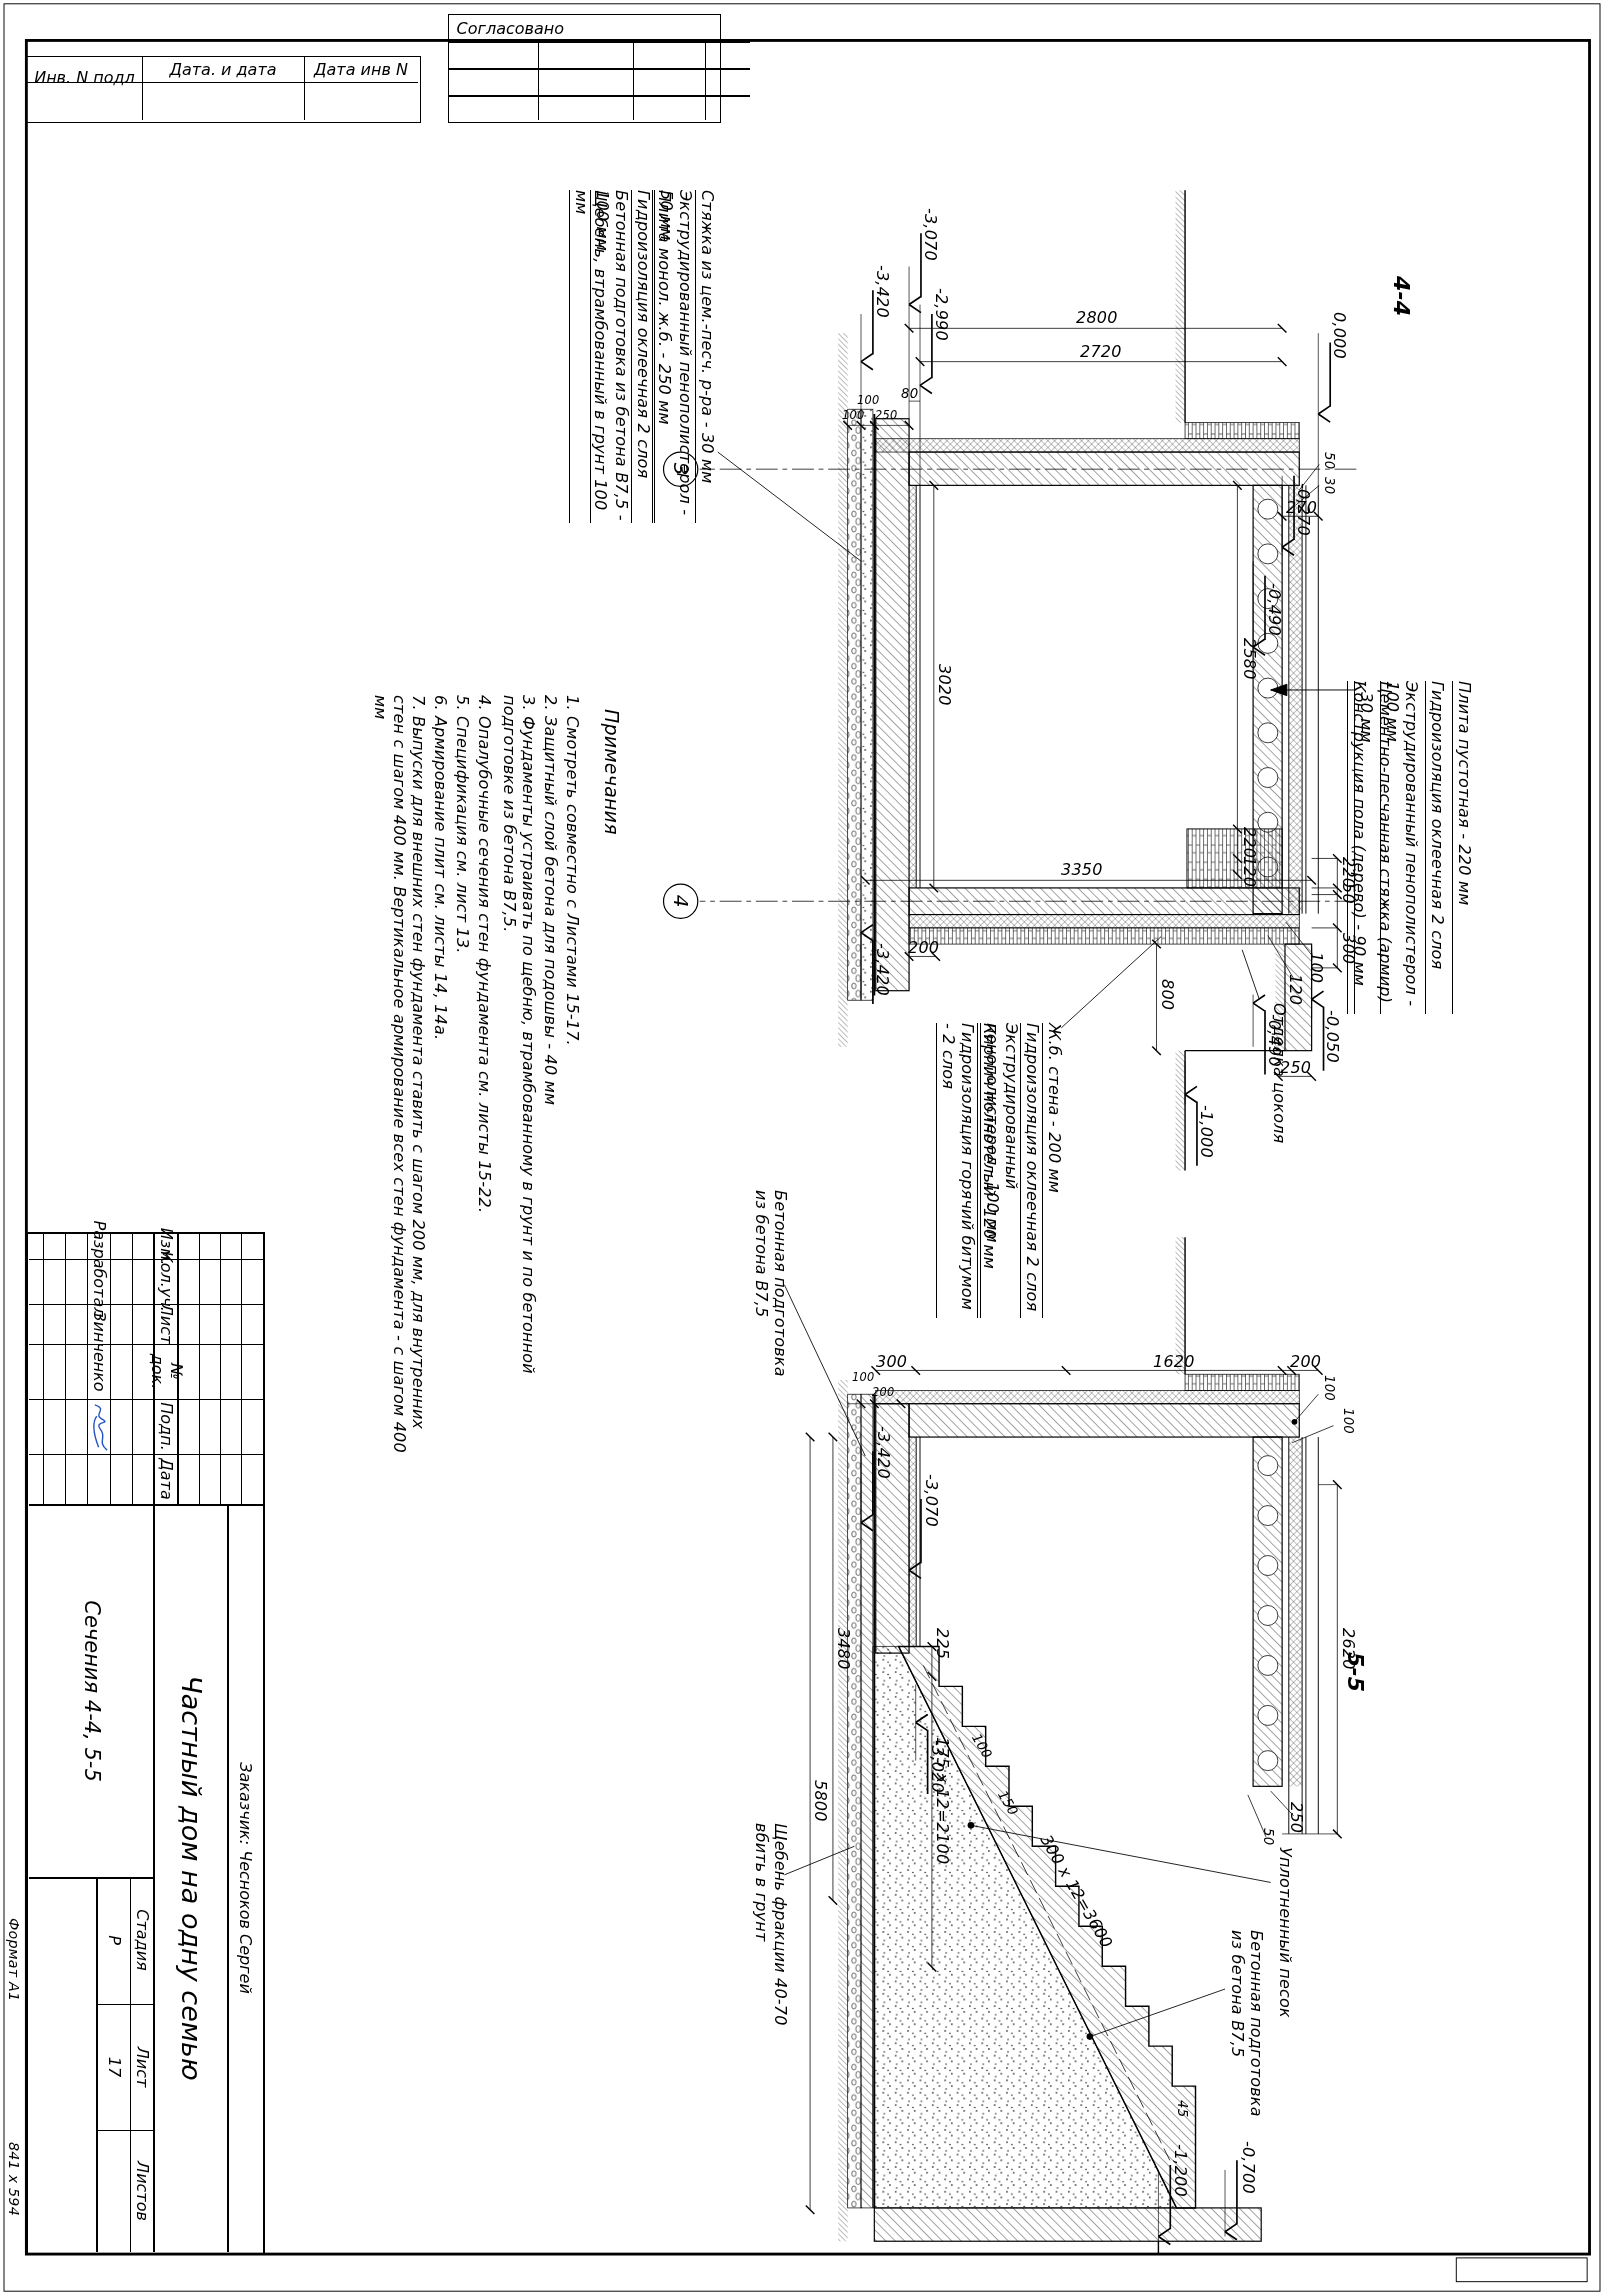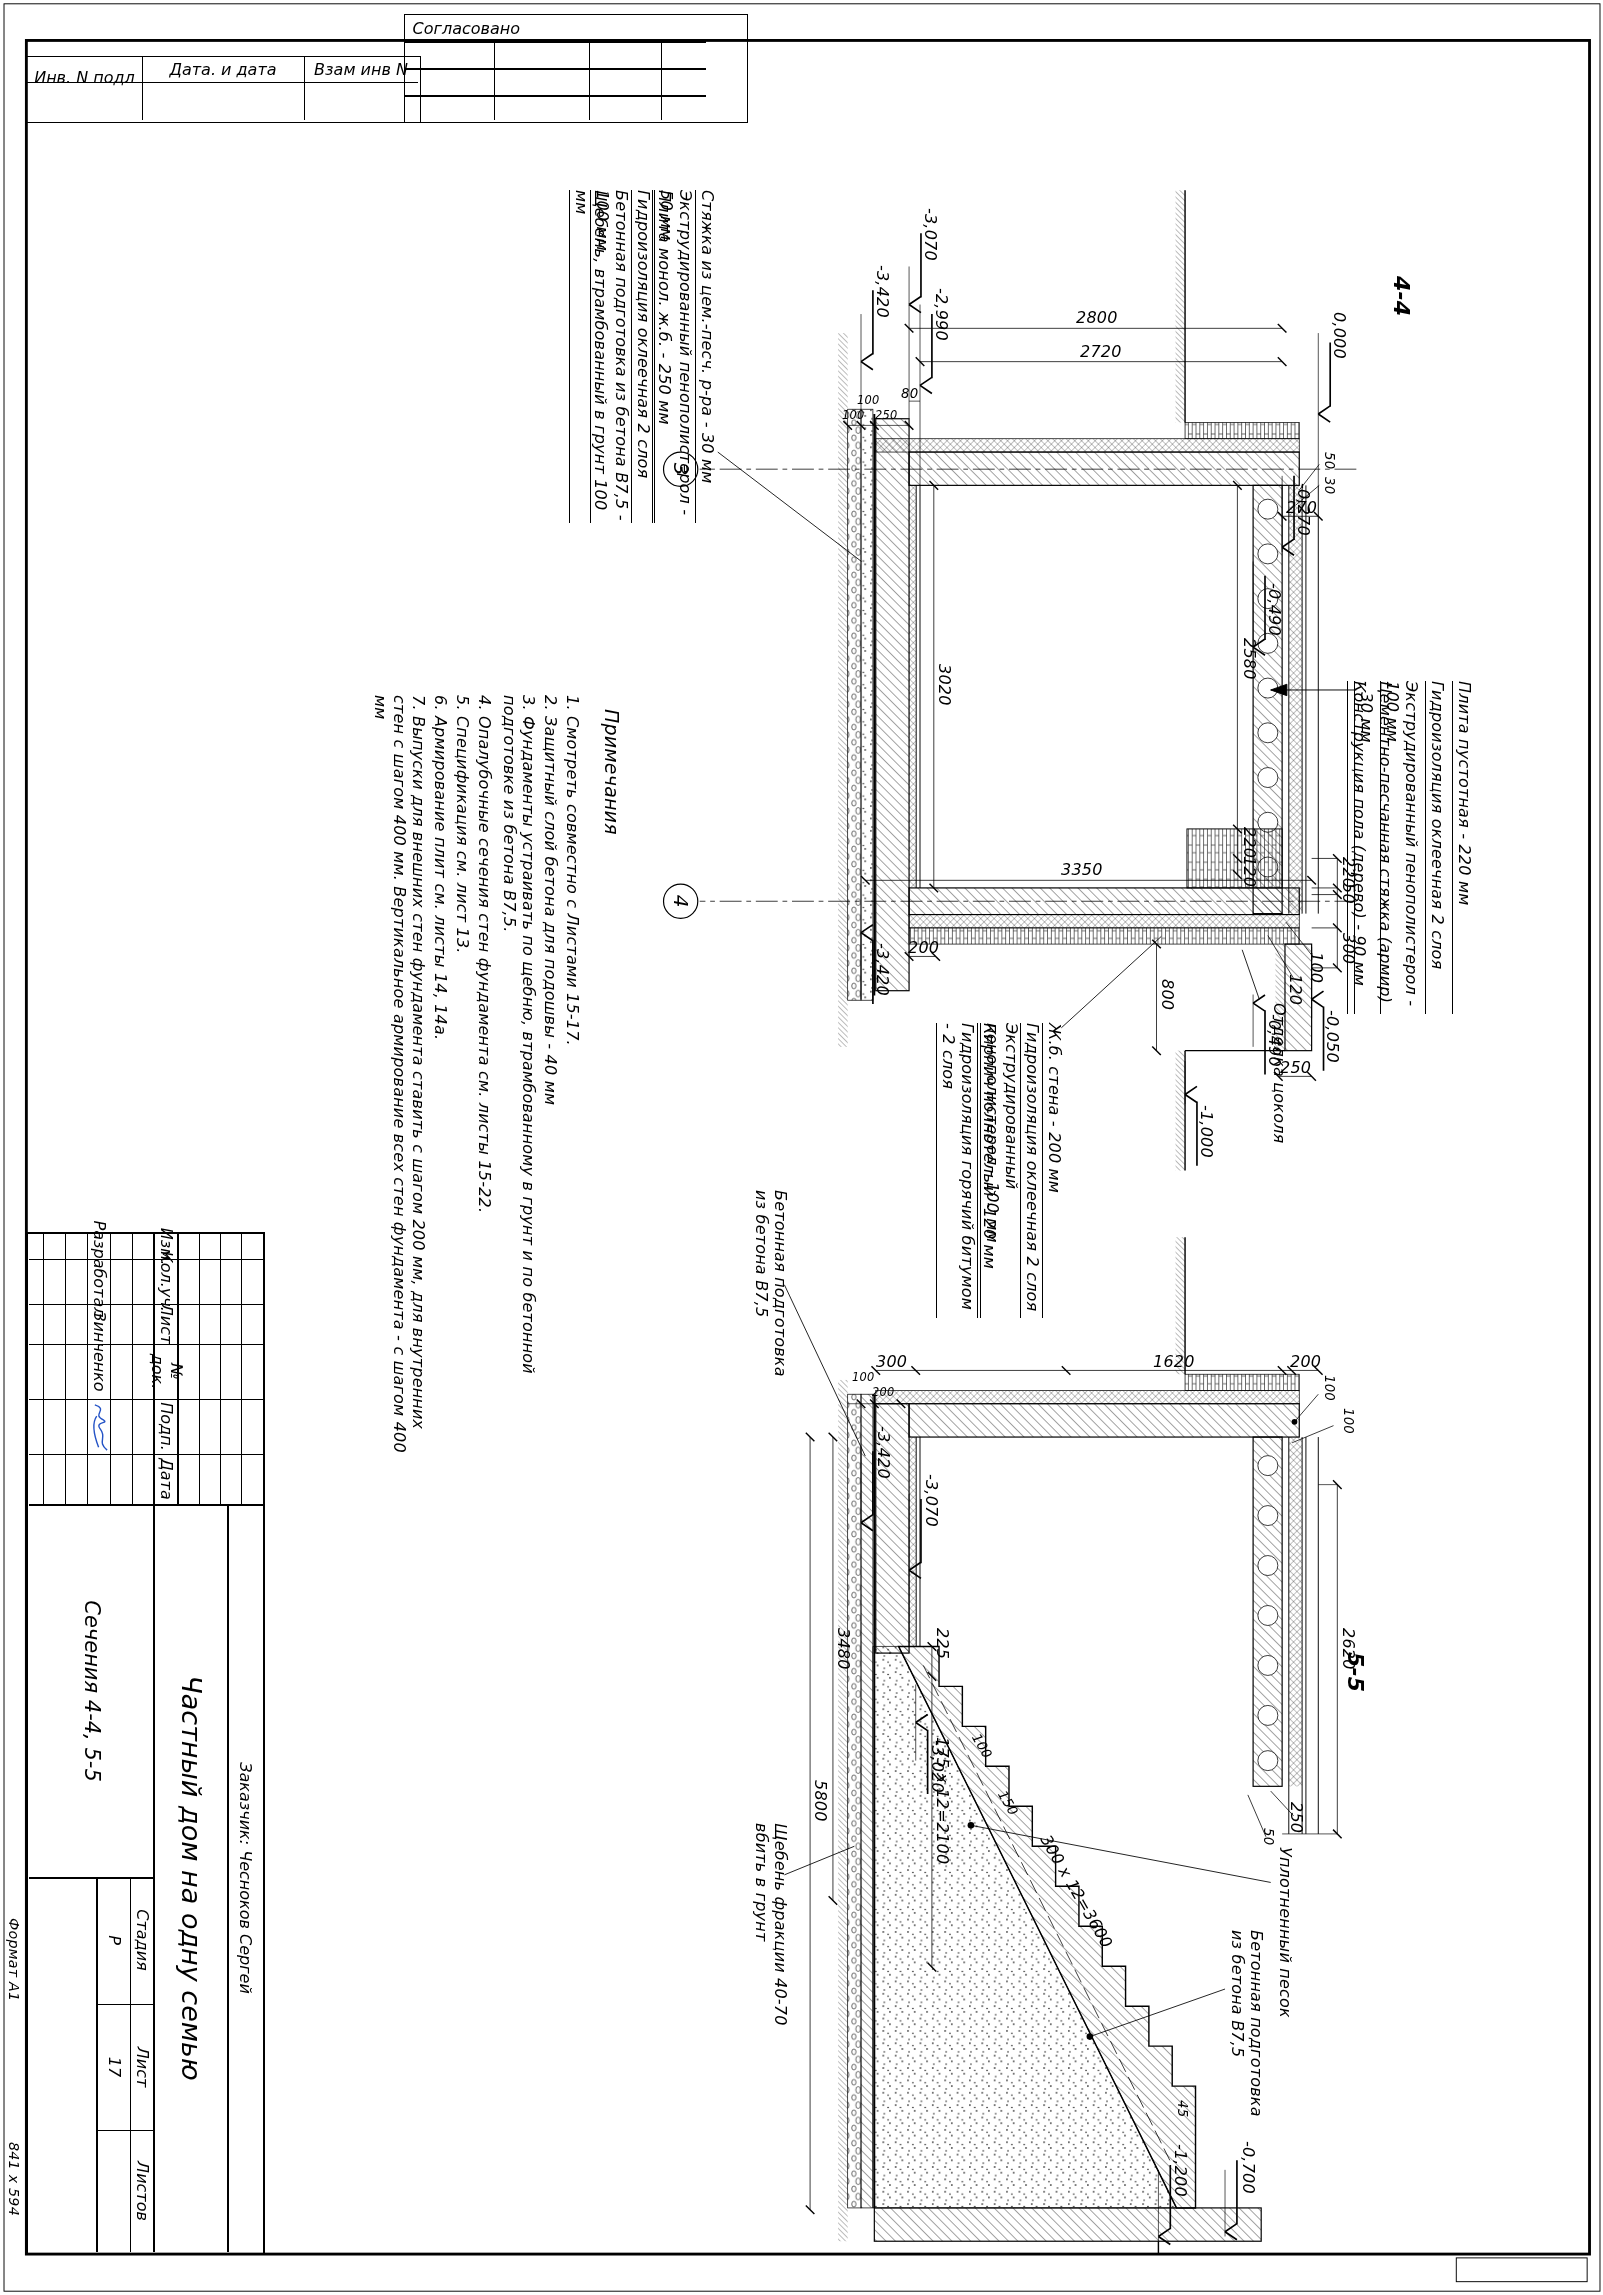--- a/index.html
+++ b/index.html
@@ -416,7 +416,7 @@
   <div class="cell" style="left:277px;top:0;width:114px;height:25px">Взам инв N</div>
 </div>
 
-<div class="stamp" style="left:404px;top:14.3px;width:344px;height:109px">
+<div class="stamp" style="left:448px;top:14.3px;width:273px;height:109px">
   <div class="hl" style="left:0;top:26px;width:301px"></div>
   <div class="hl" style="left:0;top:53px;width:301px"></div>
   <div class="hl" style="left:0;top:80px;width:301px"></div>

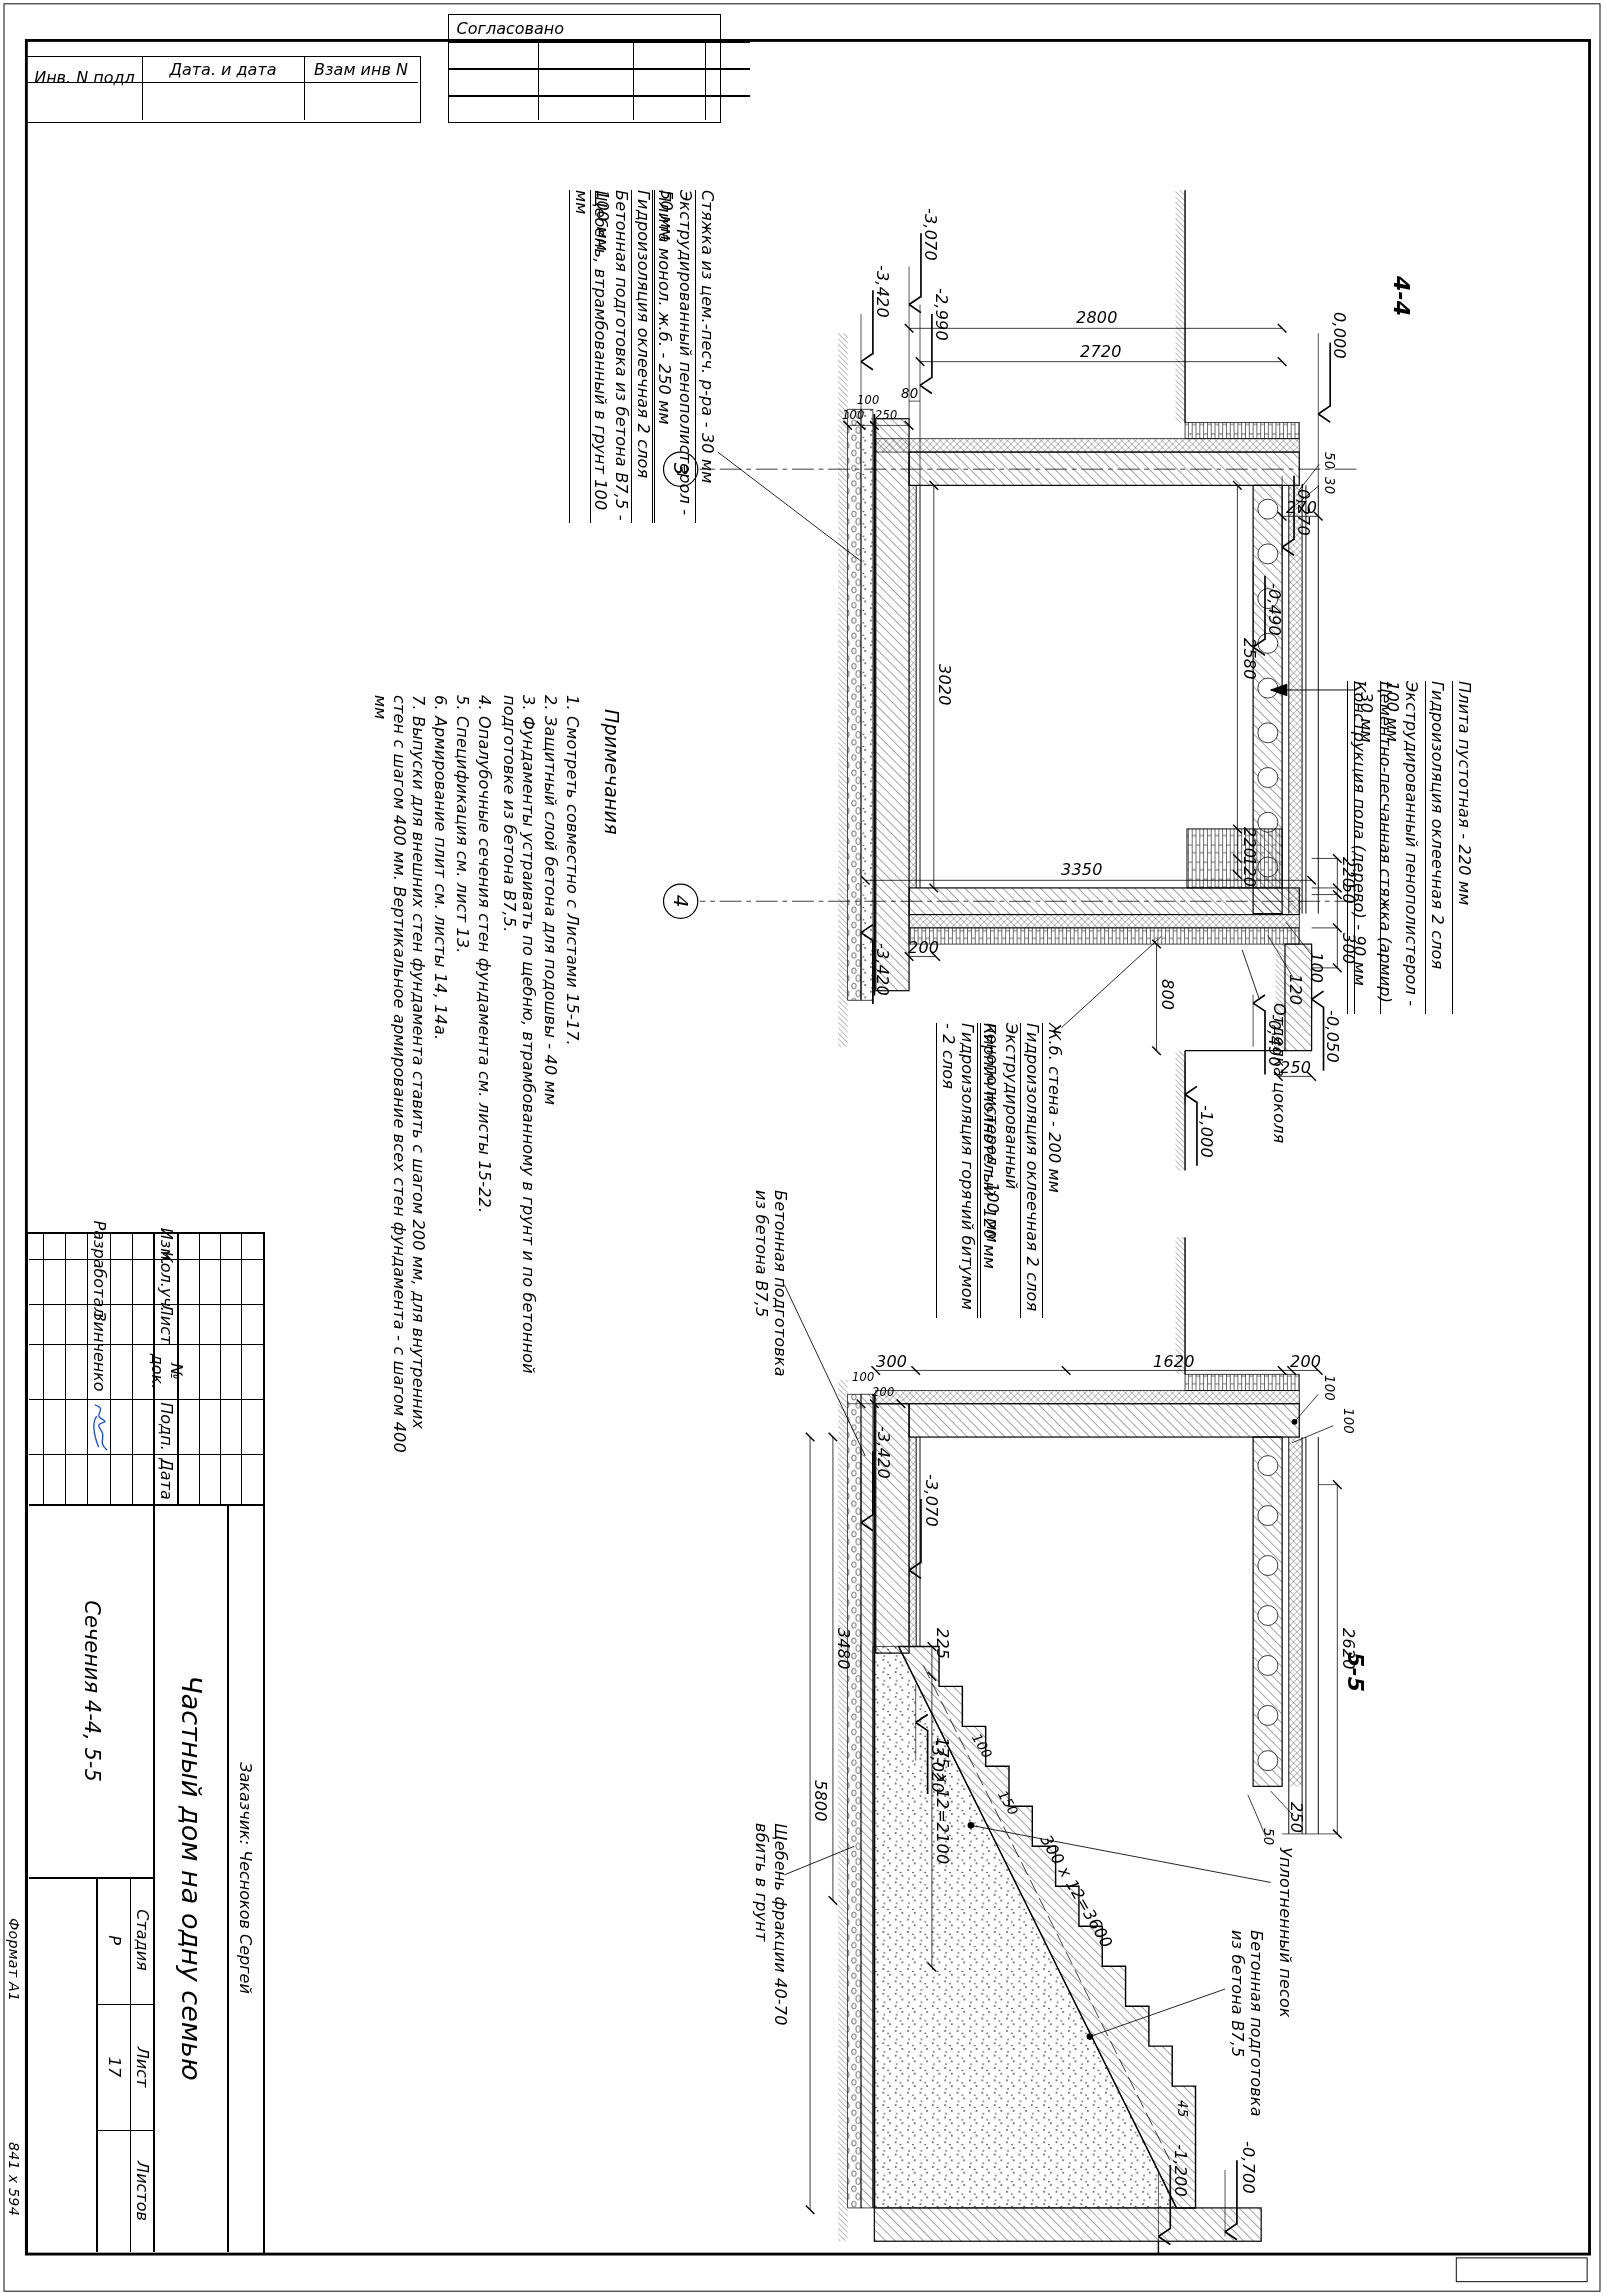--- a/index.html
+++ b/index.html
@@ -413,7 +413,7 @@
   <div class="vl" style="left:277px;top:0;height:63px"></div>
   <div class="cell" style="left:0;top:8px;width:115px;height:25px">Инв. N подл</div>
   <div class="cell" style="left:115px;top:0;width:162px;height:25px">Дата. и дата</div>
-  <div class="cell" style="left:277px;top:0;width:114px;height:25px">Взам инв N</div>
+  <div class="cell" style="left:277px;top:0;width:114px;height:25px">Дата инв N</div>
 </div>
 
 <div class="stamp" style="left:448px;top:14.3px;width:273px;height:109px">

